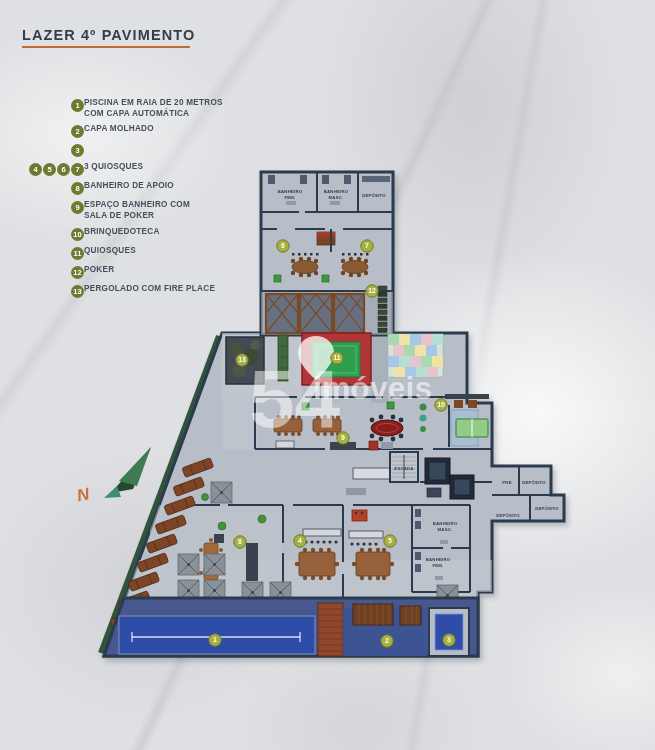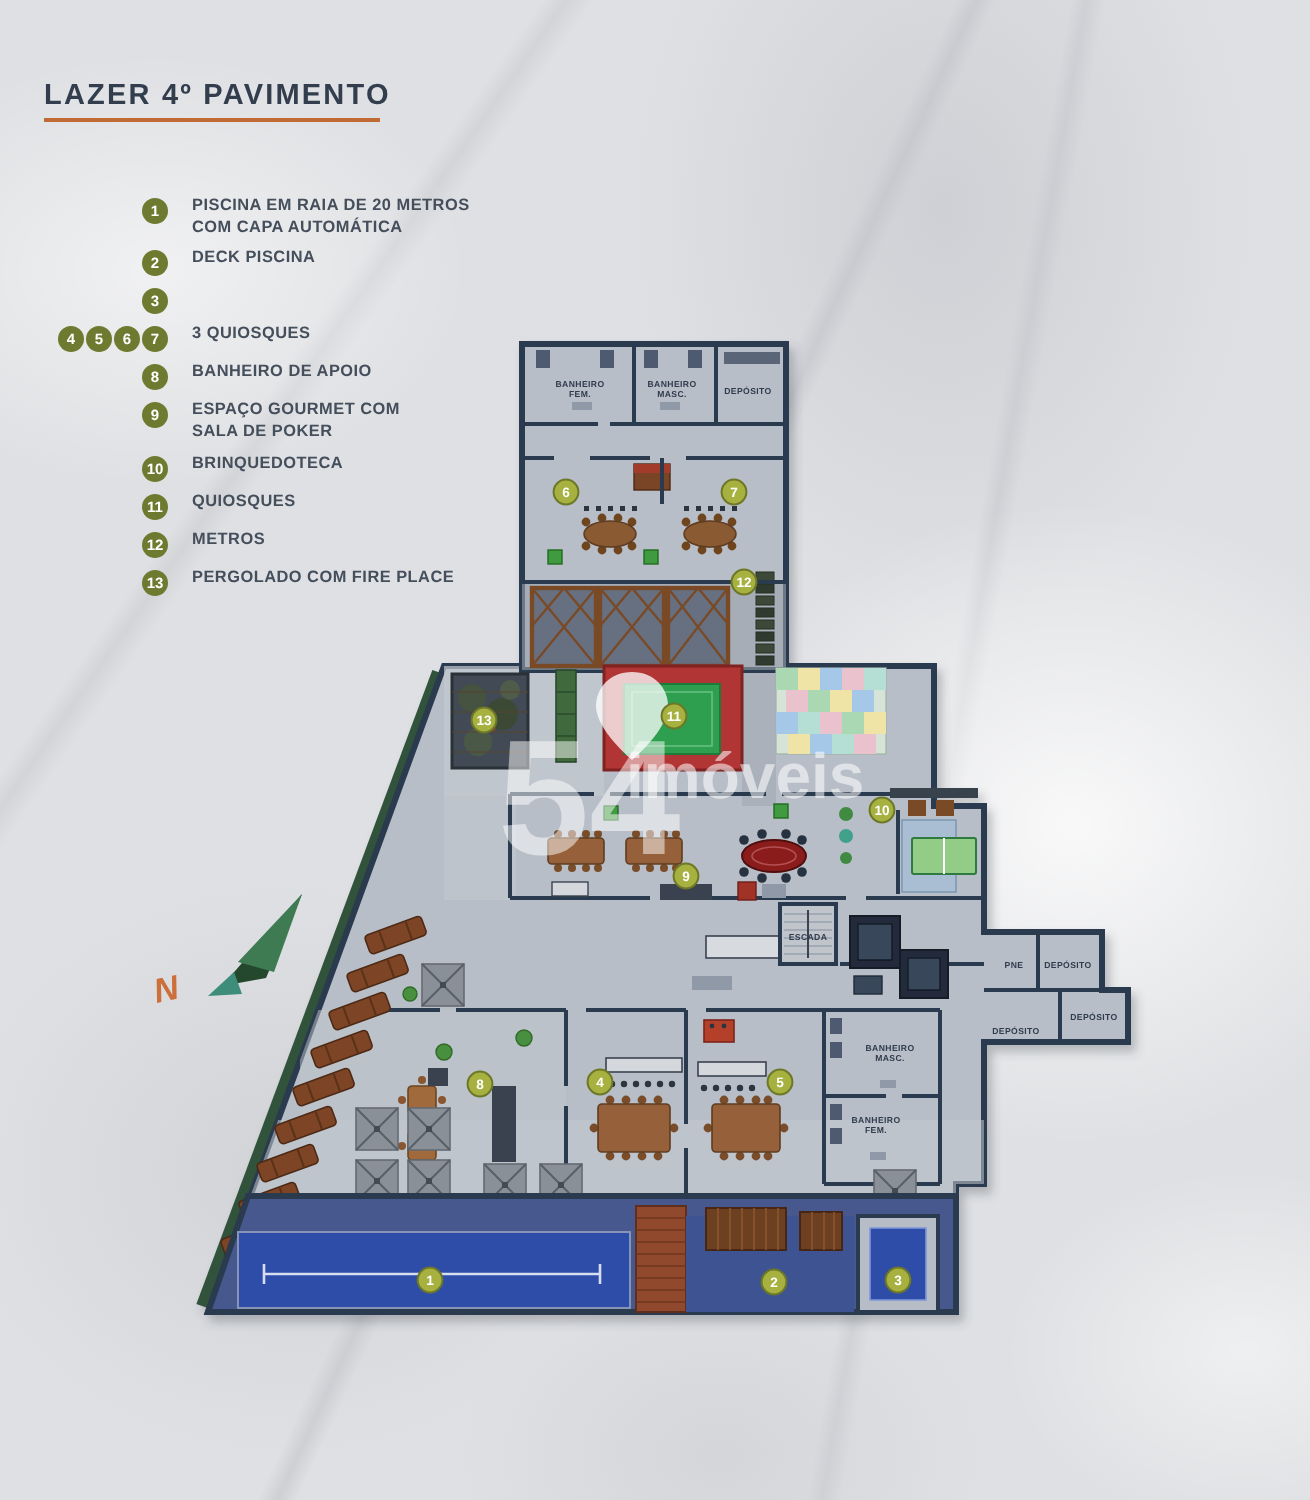--- a/index.html
+++ b/index.html
@@ -18,7 +18,7 @@
       linear-gradient(100deg, transparent 68%, rgba(162,165,172,.22) 69%, transparent 70.2%),
       linear-gradient(125deg, transparent 23%, rgba(162,165,172,.2) 24%, transparent 25.2%);
   }
-  .title{position:absolute;left:22px;top:40px;font-size:14.5px;font-weight:bold;
+  .title{position:absolute;left:22px;top:27px;font-size:14.5px;font-weight:bold;
          letter-spacing:1.1px;color:#323e4e;}
   .title .rule{height:2px;background:#c06a35;width:168px;margin-top:3px;}
   .legend{position:absolute;left:28px;top:98px;width:220px;display:flex;

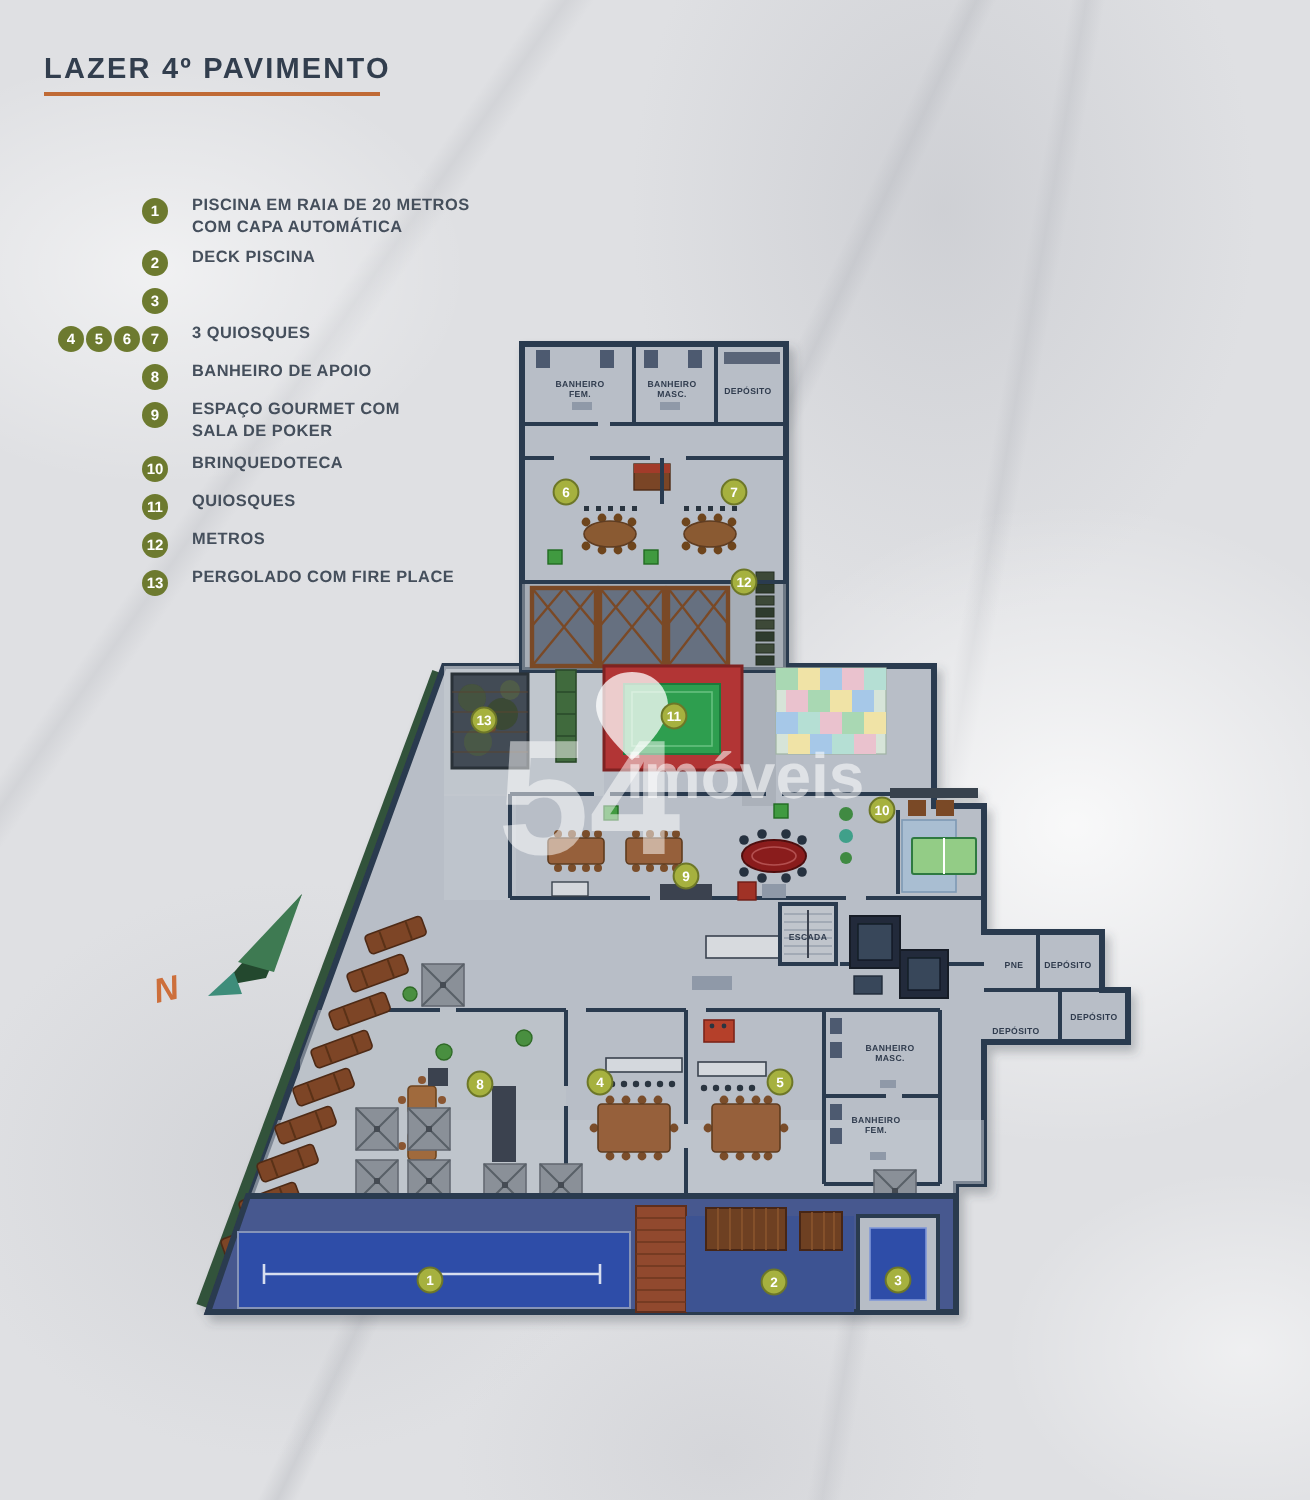--- a/index.html
+++ b/index.html
@@ -27,7 +27,7 @@
   .nums{width:56px;display:flex;justify-content:flex-end;gap:1px;flex-shrink:0;padding-top:1px;}
   .badge{flex:0 0 13px;width:13px;height:13px;border-radius:50%;background:#6d7a2f;color:#fff;
          font-size:7.5px;font-weight:bold;display:flex;align-items:center;justify-content:center;}
-  .txt{margin-left:12px;font-size:8.2px;font-weight:bold;color:#454f5c;
+  .txt{margin-left:0;font-size:8.2px;font-weight:bold;color:#454f5c;
        letter-spacing:.25px;line-height:1.3;}
   .txt .label{white-space:pre-line;}
   .txt .note{display:block;color:#3e7d5c;font-size:7px;font-weight:bold;

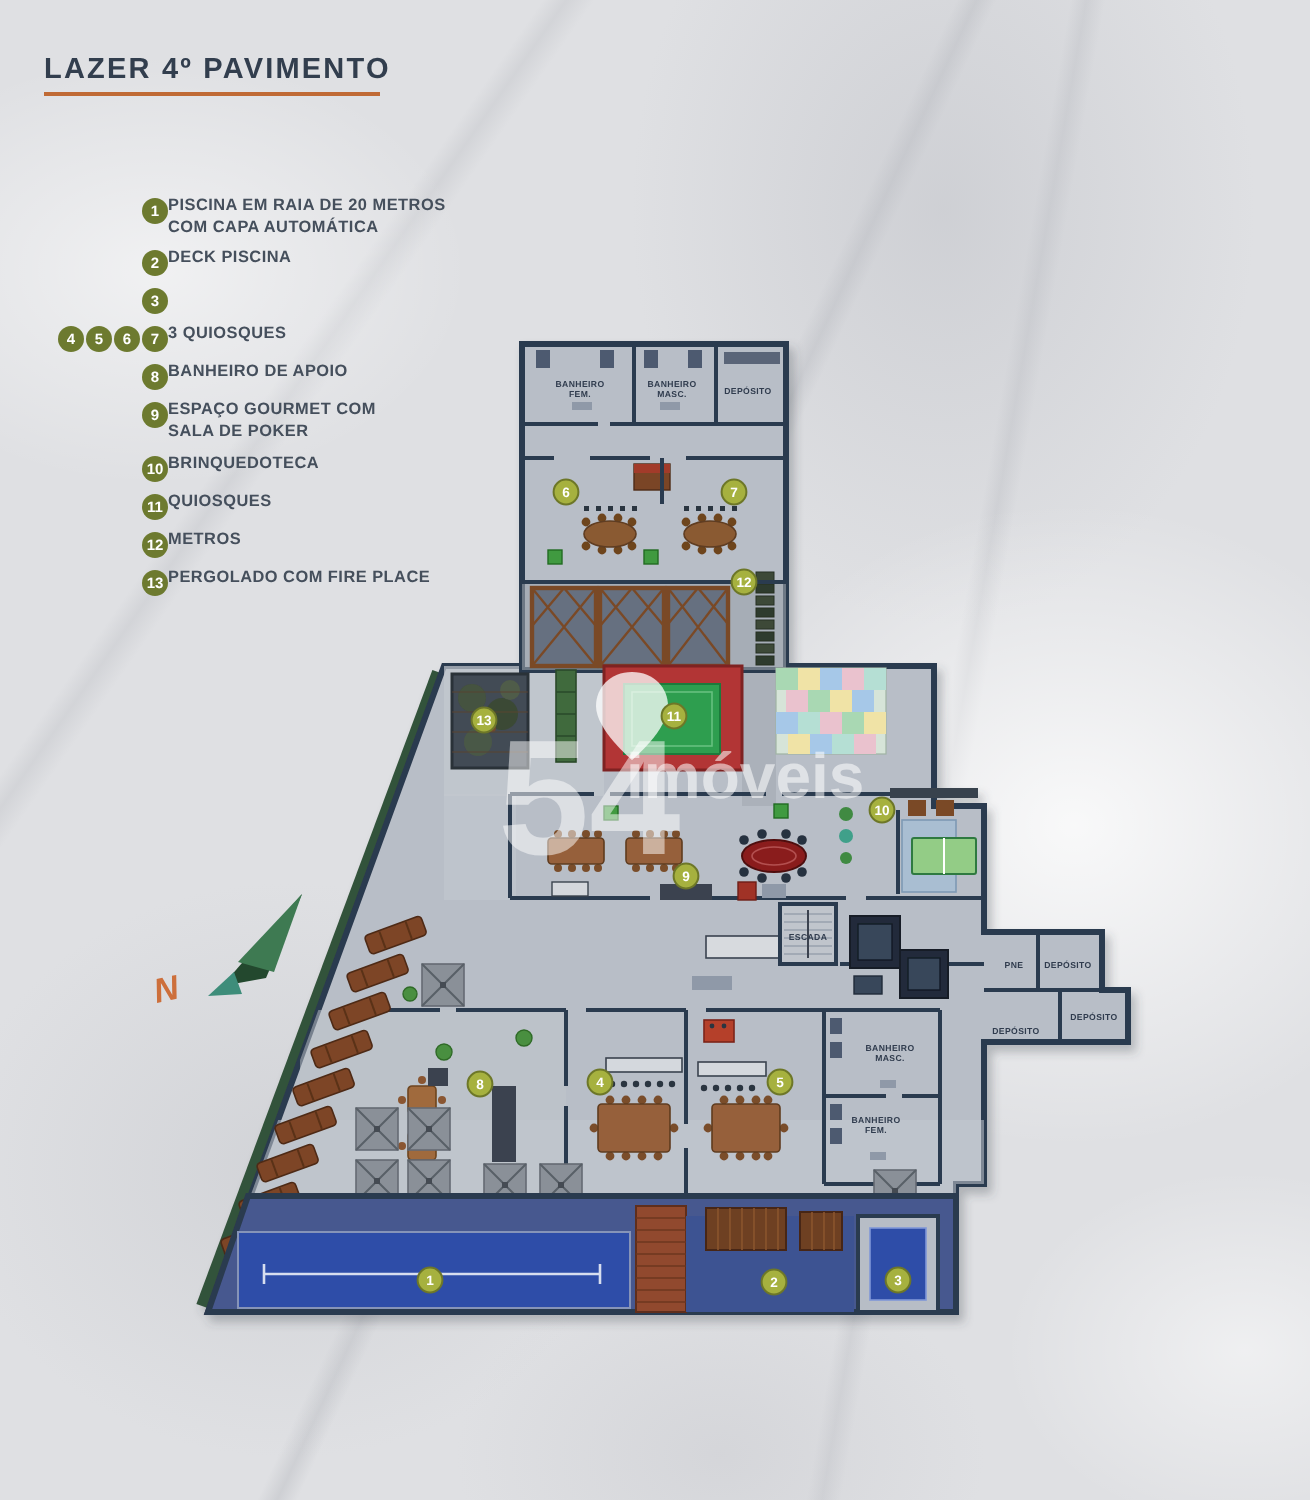--- a/index.html
+++ b/index.html
@@ -62,7 +62,7 @@
           <span class="badge">2</span>
         </div>
       <div class="txt">
-        <span class="label">DECK PISCINA</span>
+        <span class="label">CAPA MOLHADO</span>
         
       </div>
     </div>

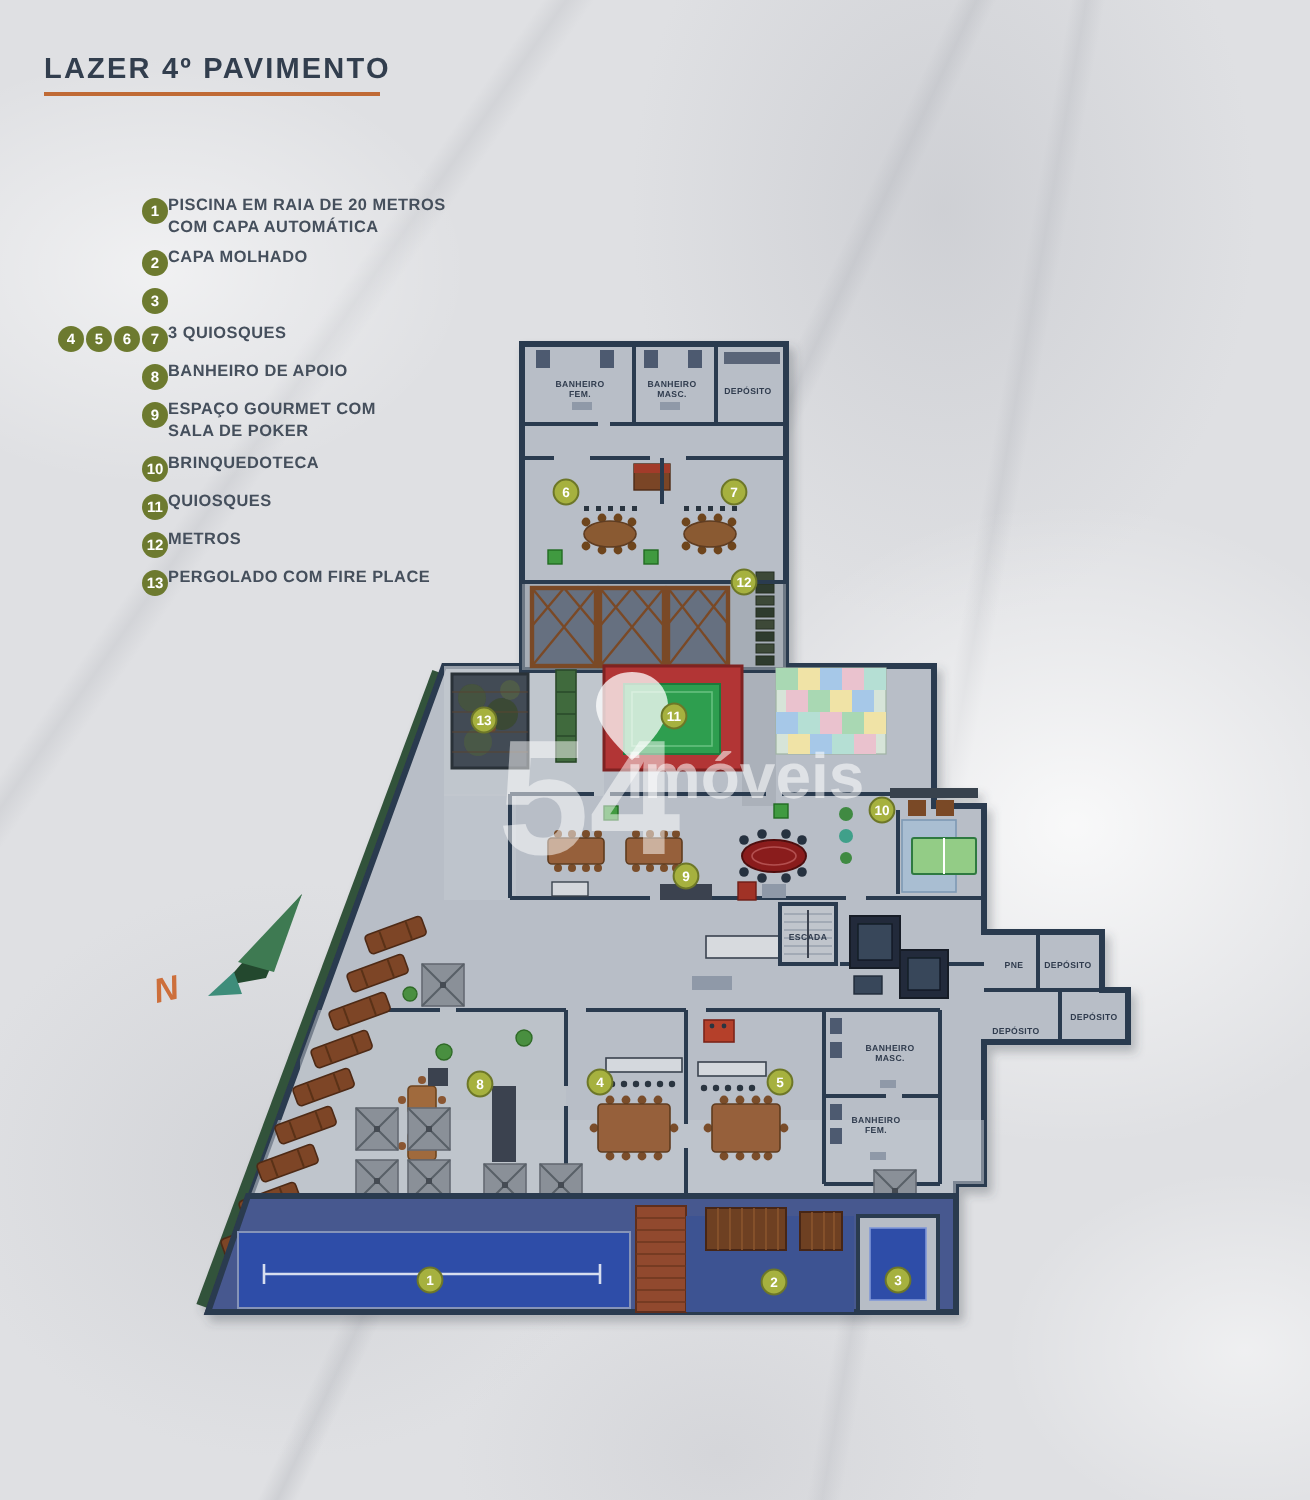--- a/index.html
+++ b/index.html
@@ -101,7 +101,7 @@
           <span class="badge">9</span>
         </div>
       <div class="txt">
-        <span class="label">ESPAÇO GOURMET COM
+        <span class="label">ESPAÇO BANHEIRO COM
 SALA DE POKER</span>
         
       </div>

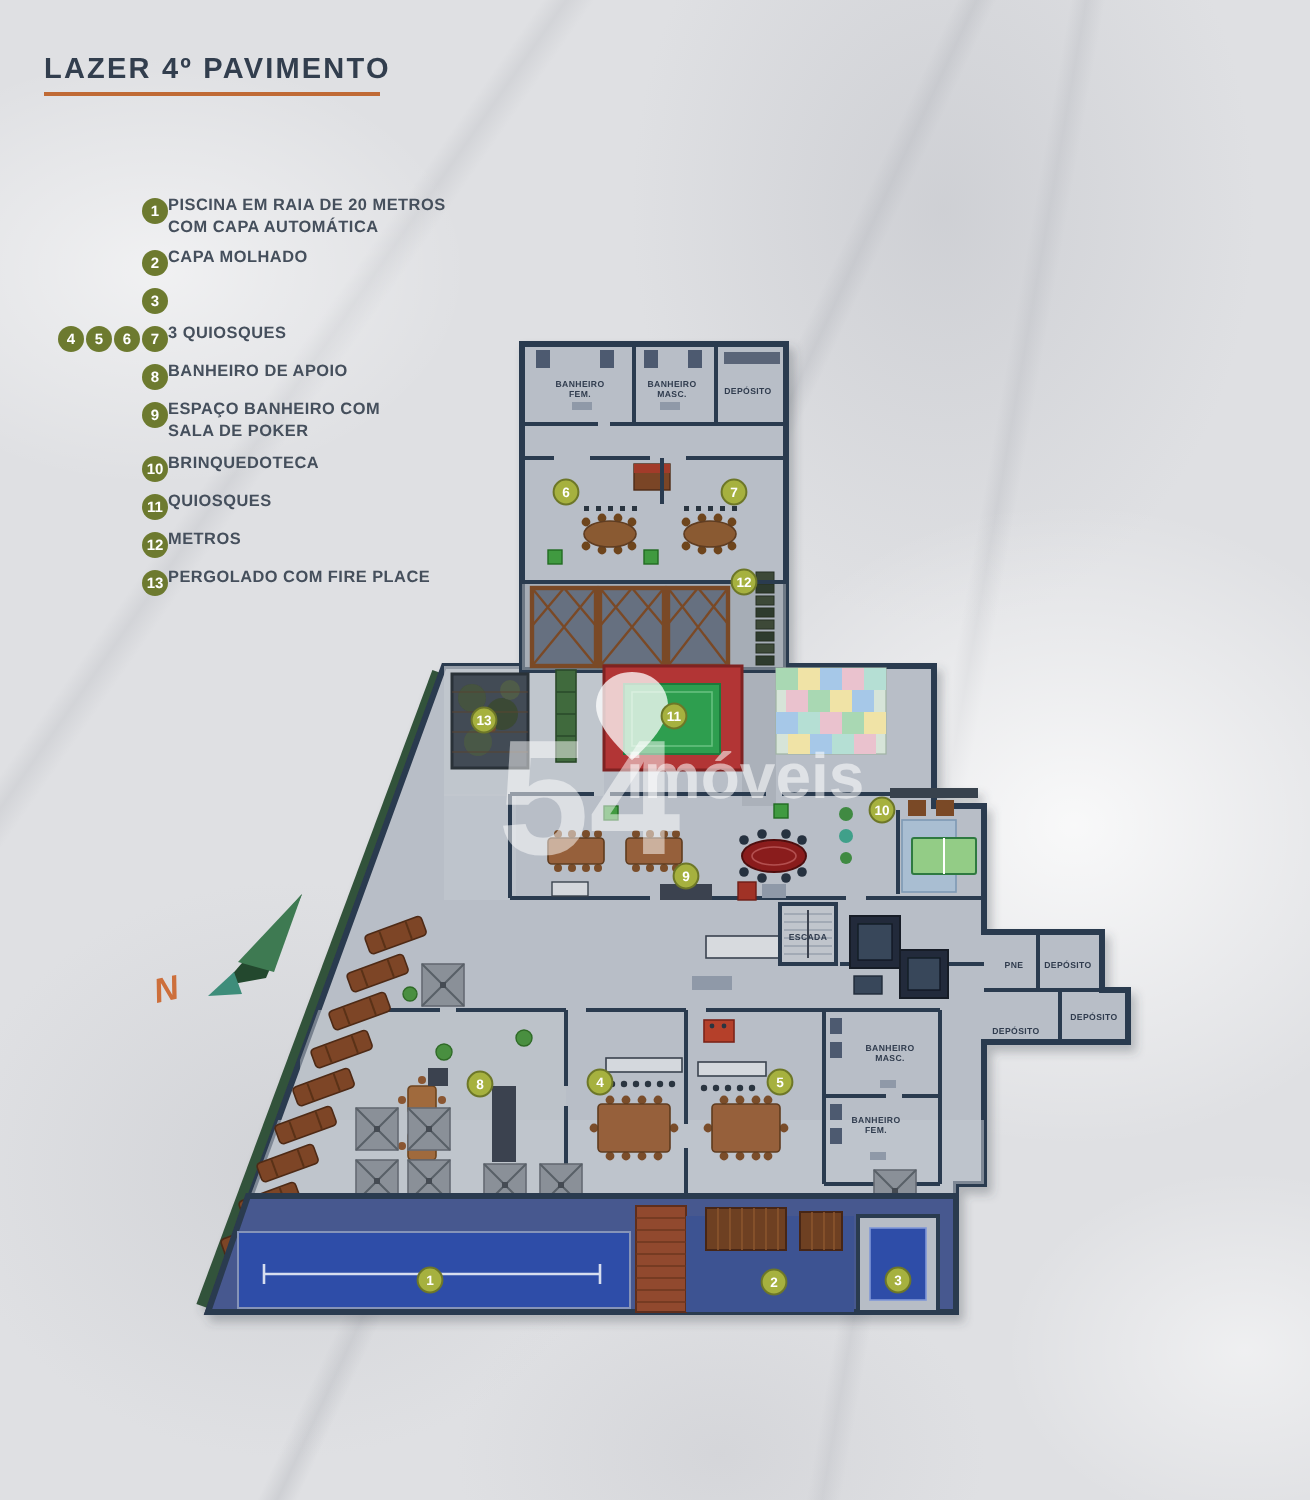--- a/index.html
+++ b/index.html
@@ -132,7 +132,7 @@
           <span class="badge">12</span>
         </div>
       <div class="txt">
-        <span class="label">METROS</span>
+        <span class="label">POKER</span>
         
       </div>
     </div>

